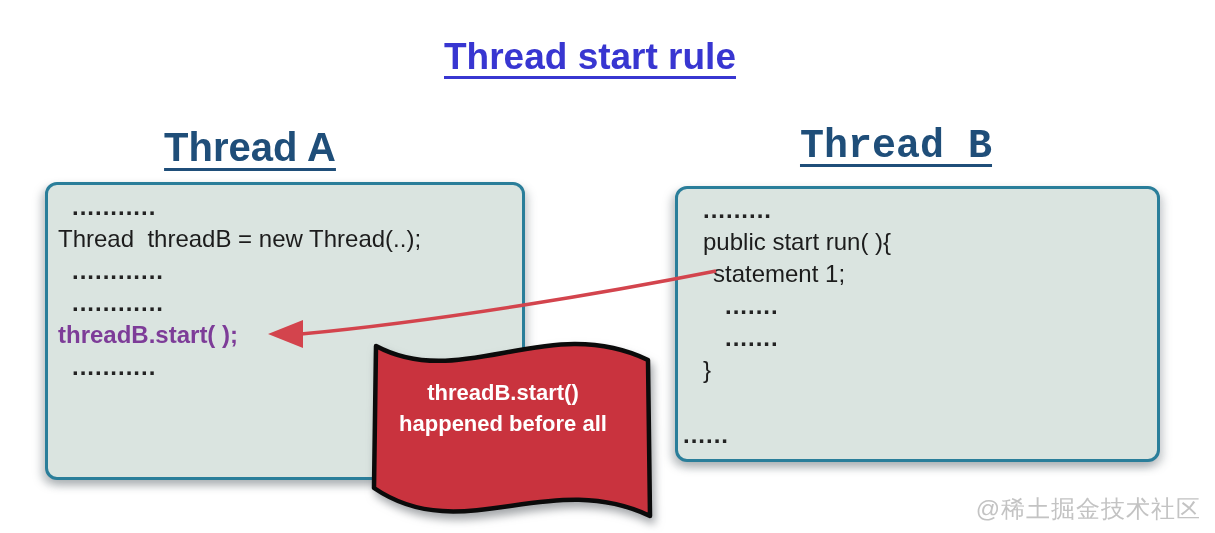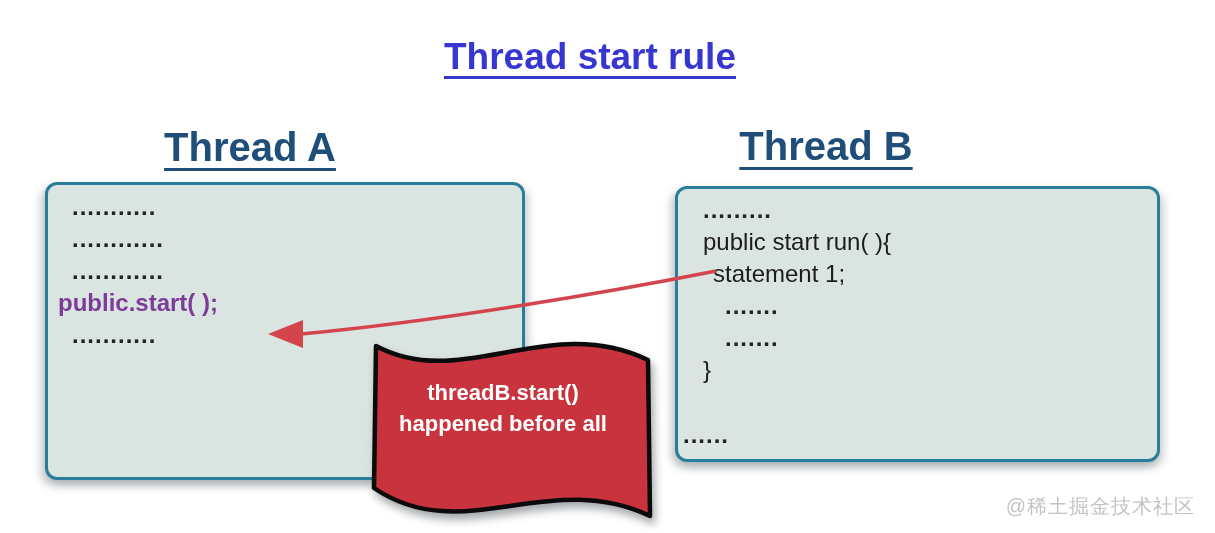--- a/index.html
+++ b/index.html
@@ -38,7 +38,7 @@
     text-underline-offset: 7px;
   }
   .heading-a { left: 130px; top: 125px; }
-  .heading-b { left: 706px; top: 124px; }
+  .heading-b { left: 776px; top: 124px; font-family: Liberation Mono, monospace; }
 
   .box {
     position: absolute;

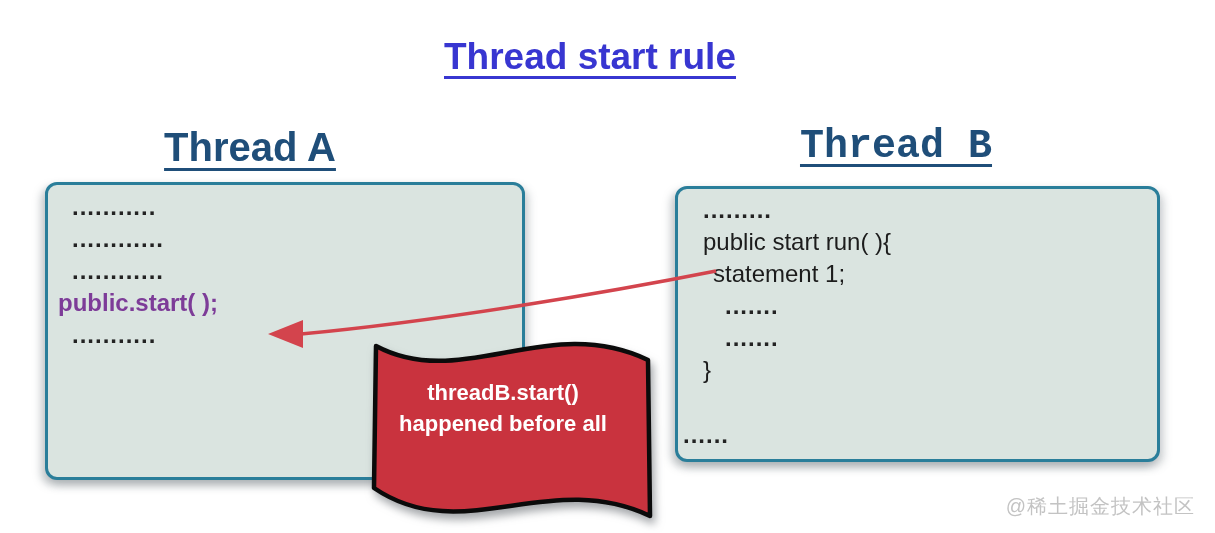--- a/index.html
+++ b/index.html
@@ -118,6 +118,7 @@
 
   <div class="box box-a">
     <div class="line dots ml">...........</div>
+    <div class="line code">Thread  threadB = new Thread(..);</div>
     <div class="line dots ml">............</div>
     <div class="line dots ml">............</div>
     <div class="line code highlight">public.start( );</div>

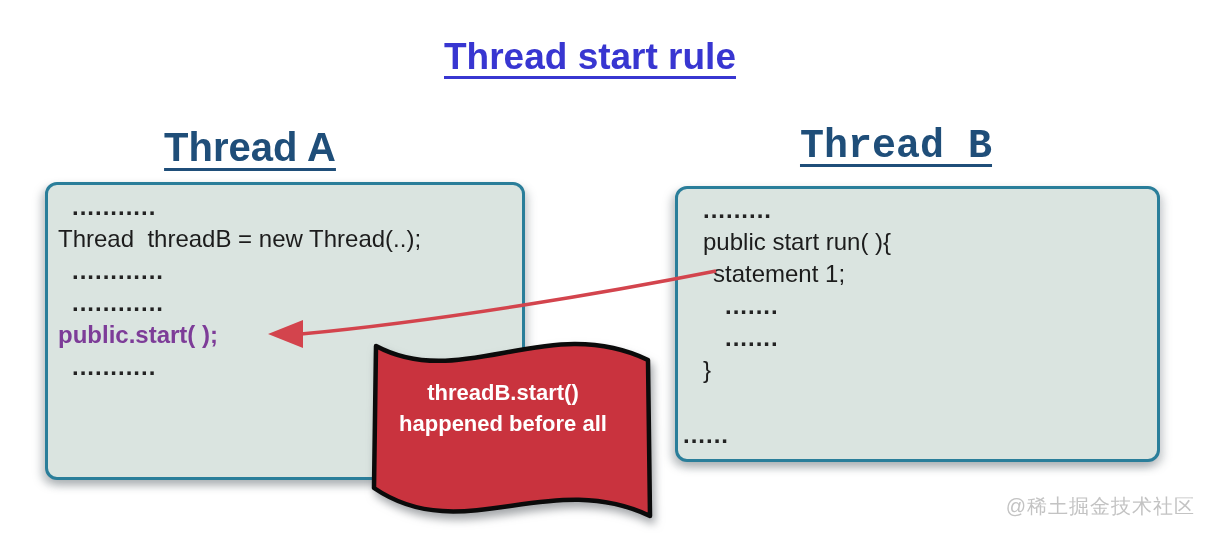--- a/index.html
+++ b/index.html
@@ -121,7 +121,7 @@
     <div class="line code">Thread  threadB = new Thread(..);</div>
     <div class="line dots ml">............</div>
     <div class="line dots ml">............</div>
-    <div class="line code highlight">public.start( );</div>
+    <div class="line code highlight">threadB.start( );</div>
     <div class="line dots ml">...........</div>
   </div>
 

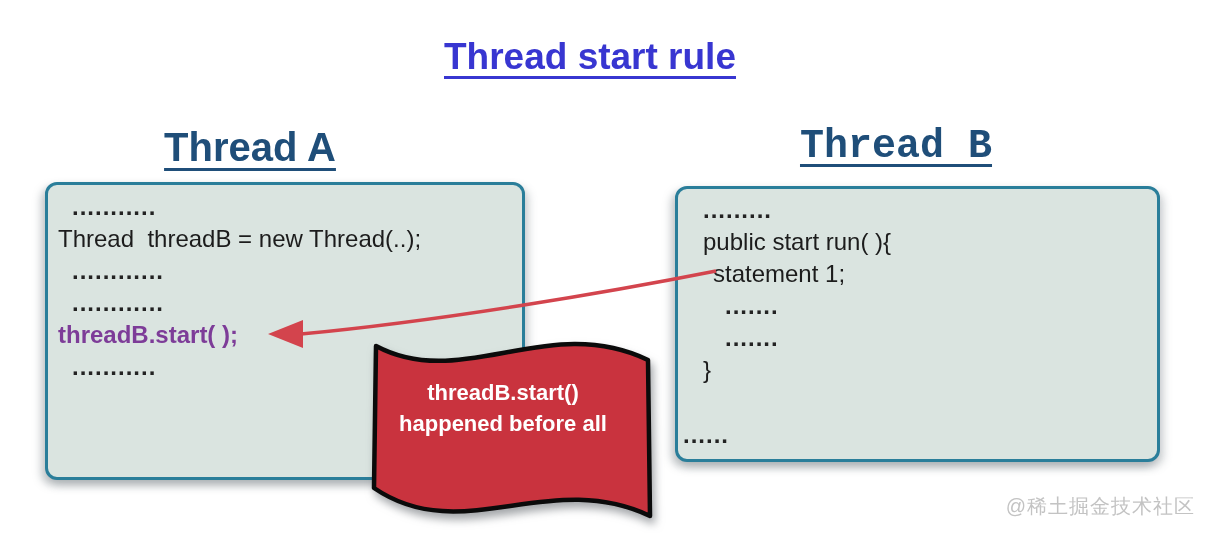--- a/index.html
+++ b/index.html
@@ -100,8 +100,8 @@
 
   .watermark {
     position: absolute;
-    right: 20px; top: 493px;
-    font-size: 20px;
+    right: 14px; top: 493px;
+    font-size: 24px;
     color: #c3c3c3;
     letter-spacing: 1px;
   }

